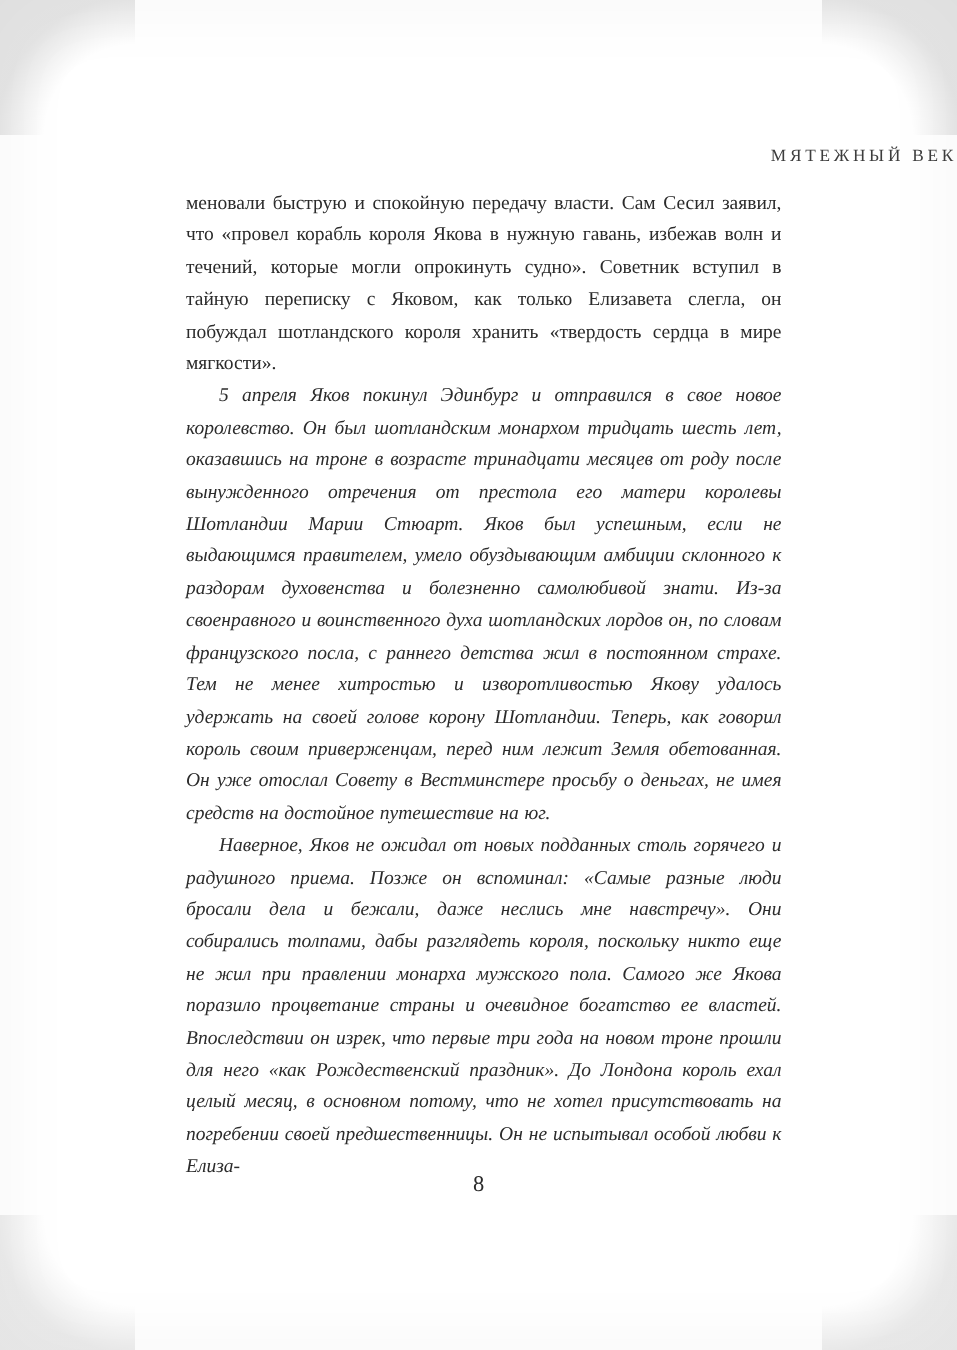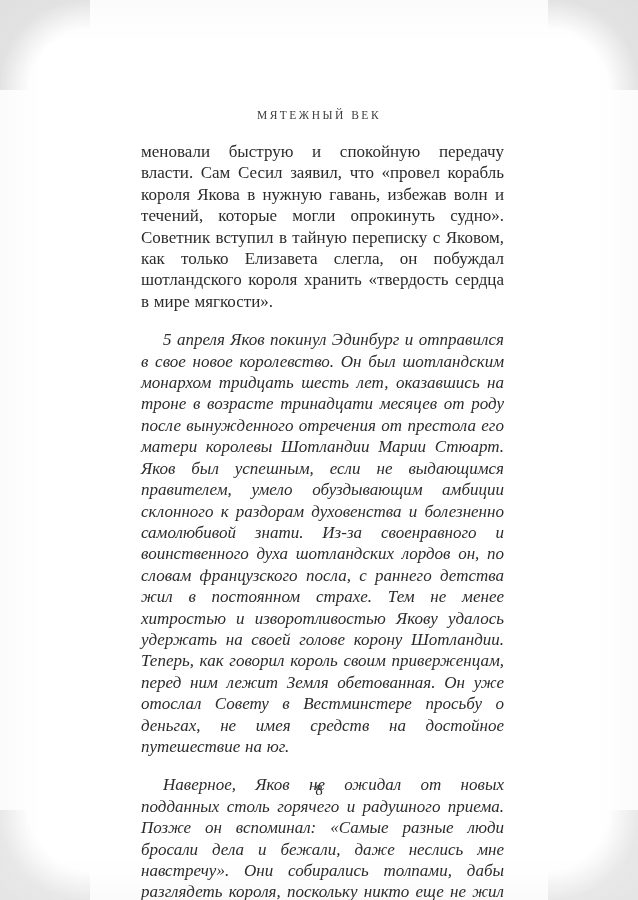--- a/index.html
+++ b/index.html
@@ -39,12 +39,11 @@
     top: 98px;
     left: 0;
     width: 100%;
-    text-align: center;
+    text-align: right;
     font-size: 11.5px;
     letter-spacing: 2.5px;
     color: #3d3d3d;
     font-weight: 400;
-    margin-top: 11px;
   }
   .text-block {
     position: absolute;

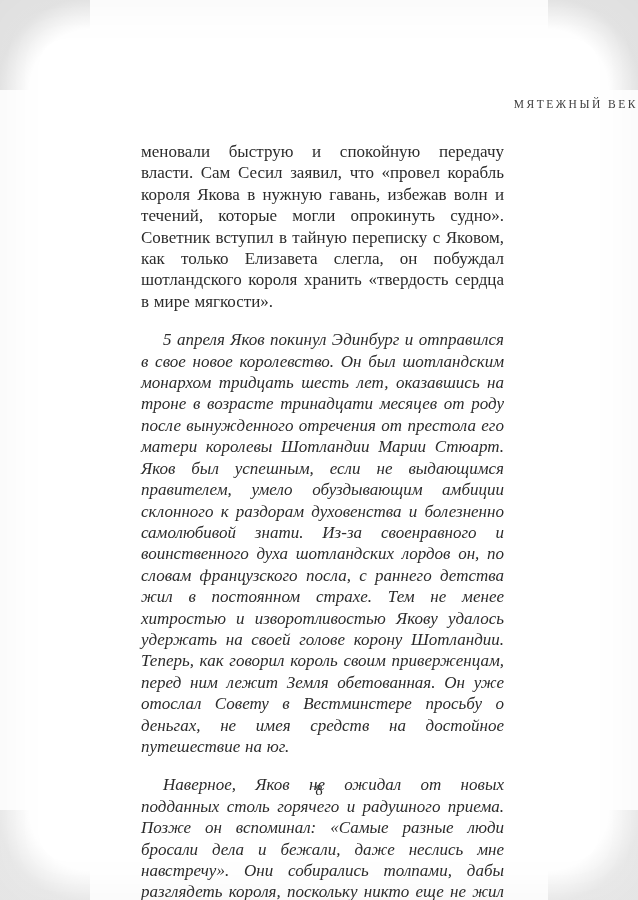--- a/index.html
+++ b/index.html
@@ -52,8 +52,8 @@
     width: 397px;
   }
   .text-block p {
-    margin: 17px;
-    font-size: 17px;
+    margin: 0;
+    font-size: 13px;
     line-height: 21.4px;
     text-align: justify;
     text-justify: inter-word;

